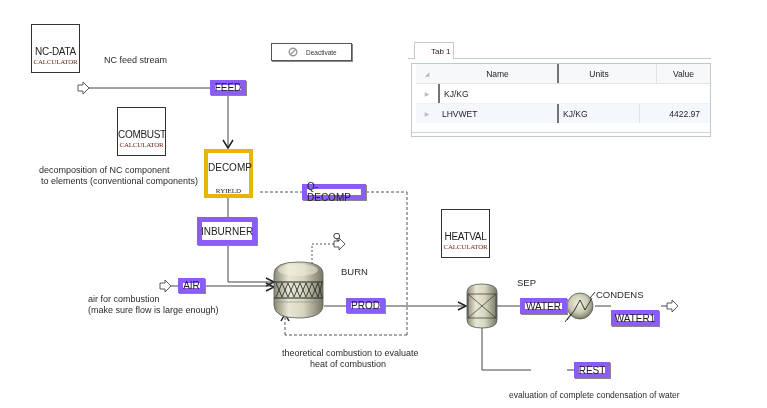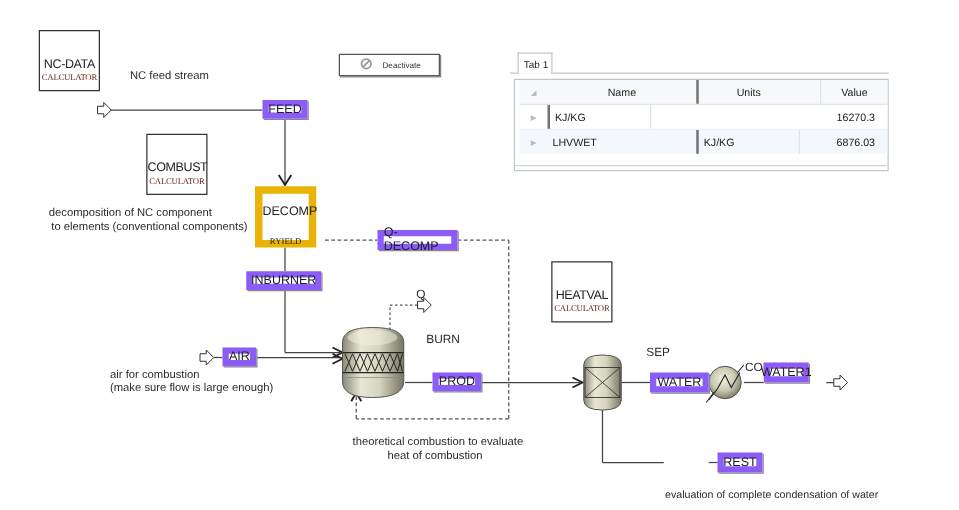--- a/index.html
+++ b/index.html
@@ -14,7 +14,7 @@
   .deact { position:absolute; border:1px solid #555; background:#fff; box-shadow:1px 1px 0 #888; display:flex; align-items:center; font-size:6.5px; color:#333; box-sizing:border-box; }
   
   .tabpanel { position:absolute; left:408px; top:42px; width:303px; height:99px; }
-  .tab { position:absolute; left:6px; top:0; height:17px; width:28px; border:1px solid #c8c8c8; border-bottom:none; background:#fff; font-size:8px; color:#222; display:flex; align-items:center; padding-left:4px; box-sizing:border-box; }
+  .tab { position:absolute; left:6px; top:0; height:17px; width:40px; border:1px solid #c8c8c8; border-bottom:none; background:#fff; font-size:8px; color:#222; display:flex; align-items:center; padding-left:16px; box-sizing:border-box; }
   .tabline { position:absolute; left:0; right:0; top:16px; border-top:1px solid #c8c8c8; }
   .grid { position:absolute; left:3px; top:21px; width:300px; height:74px; border:1px solid #bfc7cf; box-sizing:border-box; background:#fff; }
   .grid-row { position:absolute; left:4px; right:0; height:19px; display:flex; font-size:8.5px; color:#222; }

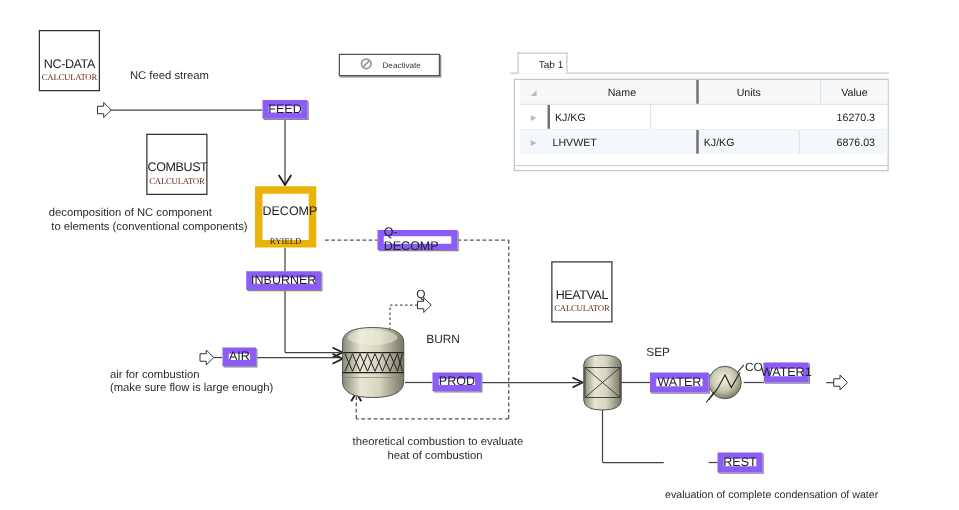--- a/index.html
+++ b/index.html
@@ -197,7 +197,6 @@
     <div class="grid-row r1">
       <div class="cell c0">▶</div>
       <div class="cell c2">KJ/KG</div>
-      <div class="cell c3">16270.3</div>
     </div>
     <div class="grid-row r2">
       <div class="cell c0">▶</div>

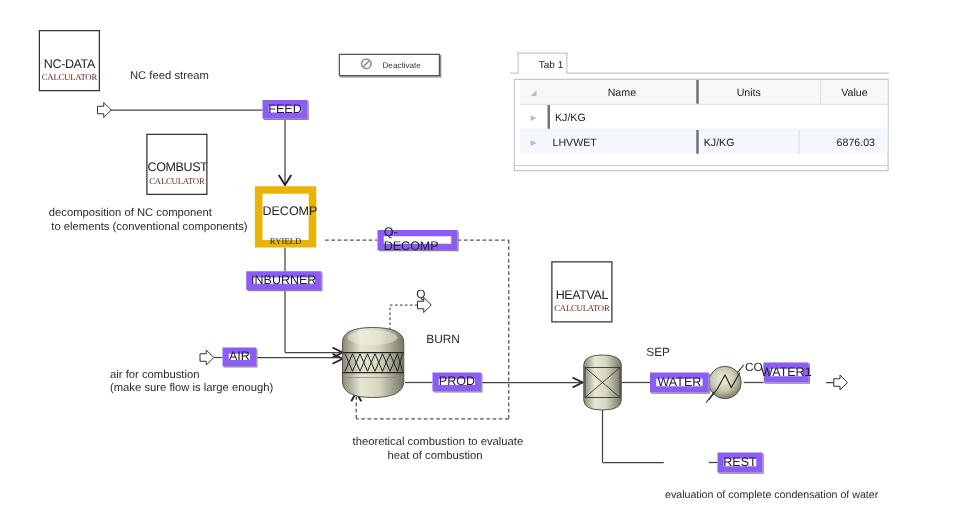--- a/index.html
+++ b/index.html
@@ -202,7 +202,7 @@
       <div class="cell c0">▶</div>
       <div class="cell c1">LHVWET</div>
       <div class="cell c2">KJ/KG</div>
-      <div class="cell c3">6876.03</div>
+      <div class="cell c3">4422.97</div>
     </div>
     <div class="grid-bottom"></div>
   </div>

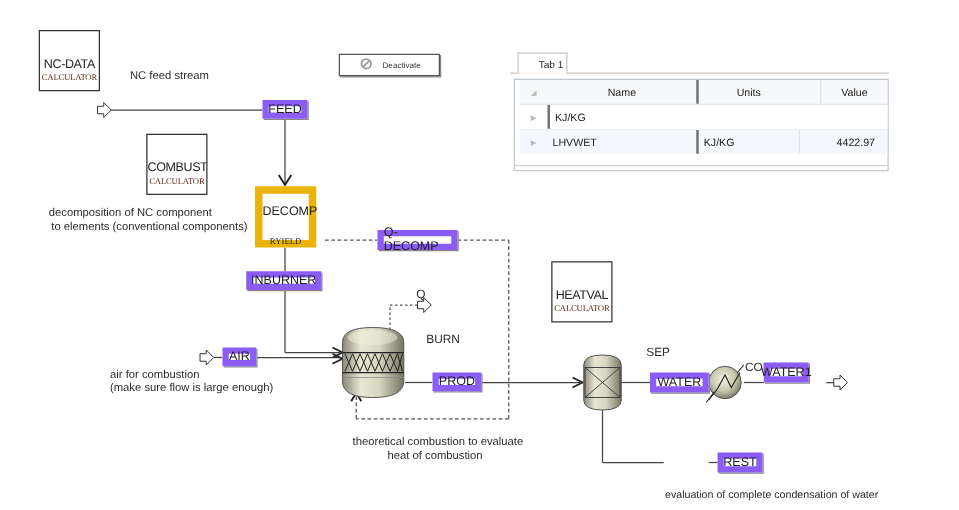--- a/index.html
+++ b/index.html
@@ -10,7 +10,7 @@
   .calc-box { position:absolute; border:1px solid #333; background:#fff; box-sizing:border-box; text-align:center; }
   .calc-title { font-size:10px; color:#222; margin-top:21px; letter-spacing:-0.3px; }
   .calc-sub { font-family:"Liberation Serif", serif; font-size:7px; color:#6b2a18; letter-spacing:-0.2px; margin-top:1px; }
-  .block-box { position:absolute; border:6px solid #eab308; background:#fff; box-sizing:border-box; text-align:center; }
+  .block-box { position:absolute; border:4px solid #eab308; background:#fff; box-sizing:border-box; text-align:center; }
   .deact { position:absolute; border:1px solid #555; background:#fff; box-shadow:1px 1px 0 #888; display:flex; align-items:center; font-size:6.5px; color:#333; box-sizing:border-box; }
   
   .tabpanel { position:absolute; left:408px; top:42px; width:303px; height:99px; }

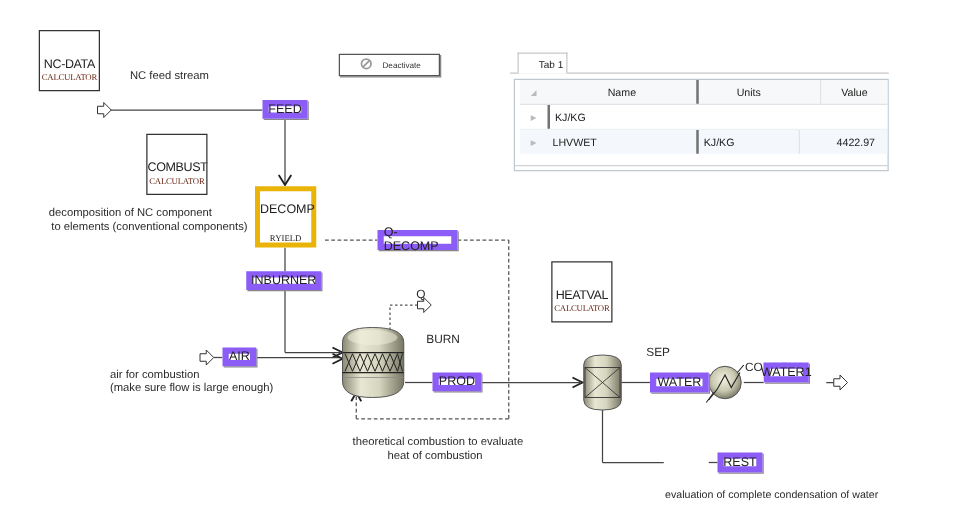--- a/index.html
+++ b/index.html
@@ -156,7 +156,7 @@
 <div class="abs label" style="left:596px;top:289px;font-size:9.5px;">CONDENS</div>
 
 <div class="stream-box" style="left:210px;top:80px;width:36px;height:15px;">FEED</div>
-<div class="stream-box" style="left:197px;top:217px;width:60px;height:15px;">INBURNER</div>
+<div class="stream-box" style="left:197px;top:217px;width:60px;height:28px;">INBURNER</div>
 <div class="stream-box" style="left:302px;top:184px;width:64px;height:16px;">Q-DECOMP</div>
 <div class="abs label" style="left:333px;top:230px;font-size:9.5px;">Q</div>
 <div class="stream-box" style="left:178px;top:278px;width:27px;height:15px;">AIR</div>

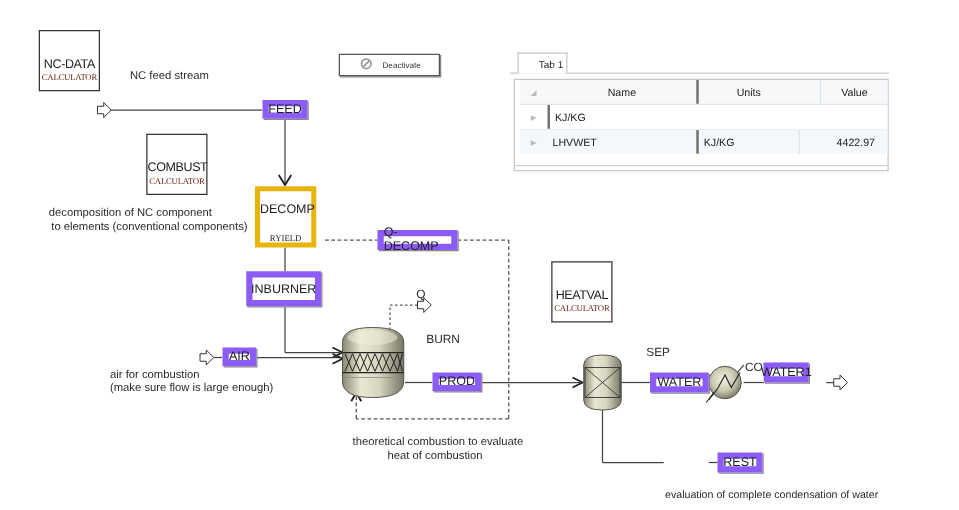--- a/index.html
+++ b/index.html
@@ -162,7 +162,7 @@
 <div class="stream-box" style="left:178px;top:278px;width:27px;height:15px;">AIR</div>
 <div class="stream-box" style="left:346px;top:298px;width:39px;height:15px;">PROD</div>
 <div class="stream-box" style="left:520px;top:298px;width:47px;height:16px;">WATER</div>
-<div class="stream-box" style="left:611px;top:290px;width:36px;height:16px;">WATER1</div>
+<div class="stream-box" style="left:611px;top:310px;width:48px;height:16px;">WATER1</div>
 <div class="stream-box" style="left:531px;top:362px;width:36px;height:16px;margin-left:43px;">REST</div>
 
 <div class="abs label" style="left:104px;top:55px;">NC feed stream</div>

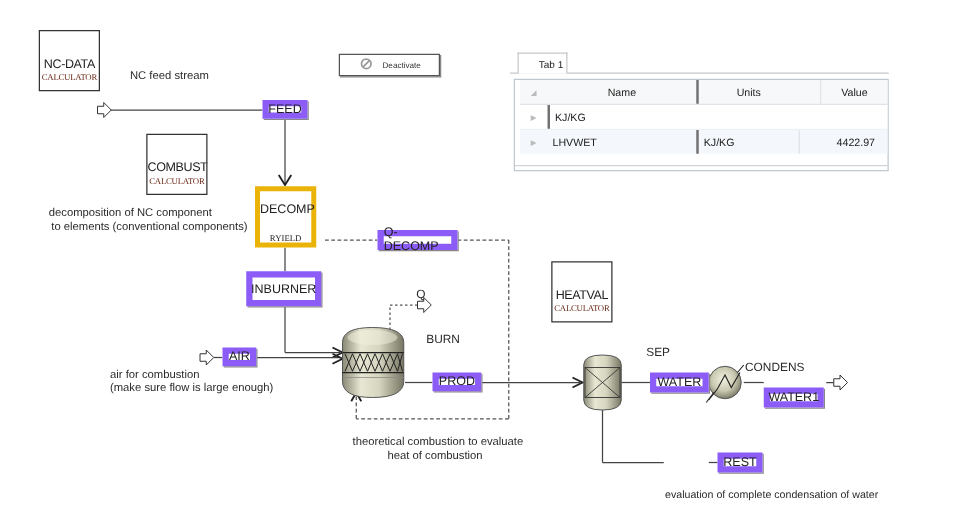--- a/index.html
+++ b/index.html
@@ -172,7 +172,7 @@
 <div class="abs label" style="left:88px;top:305px;">(make sure flow is large enough)</div>
 <div class="abs label" style="left:282px;top:348px;">theoretical combustion to evaluate</div>
 <div class="abs label" style="left:282px;top:359px;padding-left:28px;">heat of combustion</div>
-<div class="abs label" style="left:509px;top:390px;font-size:8.5px;margin-left:23px;">evaluation of complete condensation of water</div>
+<div class="abs label" style="left:509px;top:390px;font-size:8.5px;">evaluation of complete condensation of water</div>
 
 <div class="deact" style="left:271px;top:43px;width:81px;height:18px;">
   <span style="display:inline-block;margin-left:16px;margin-right:8px;">

